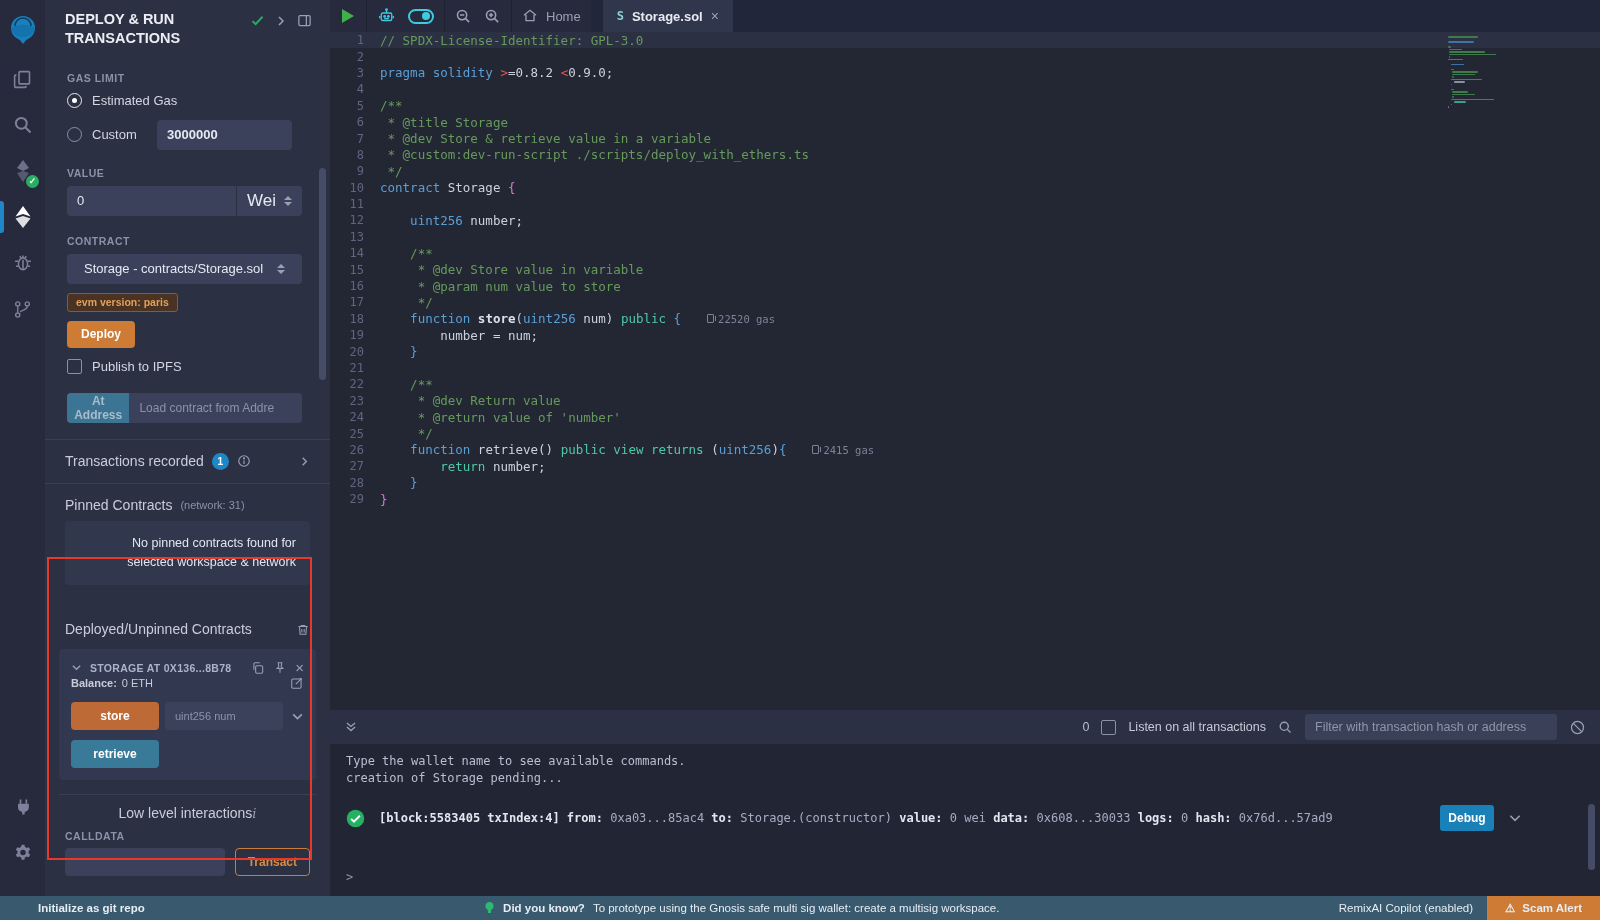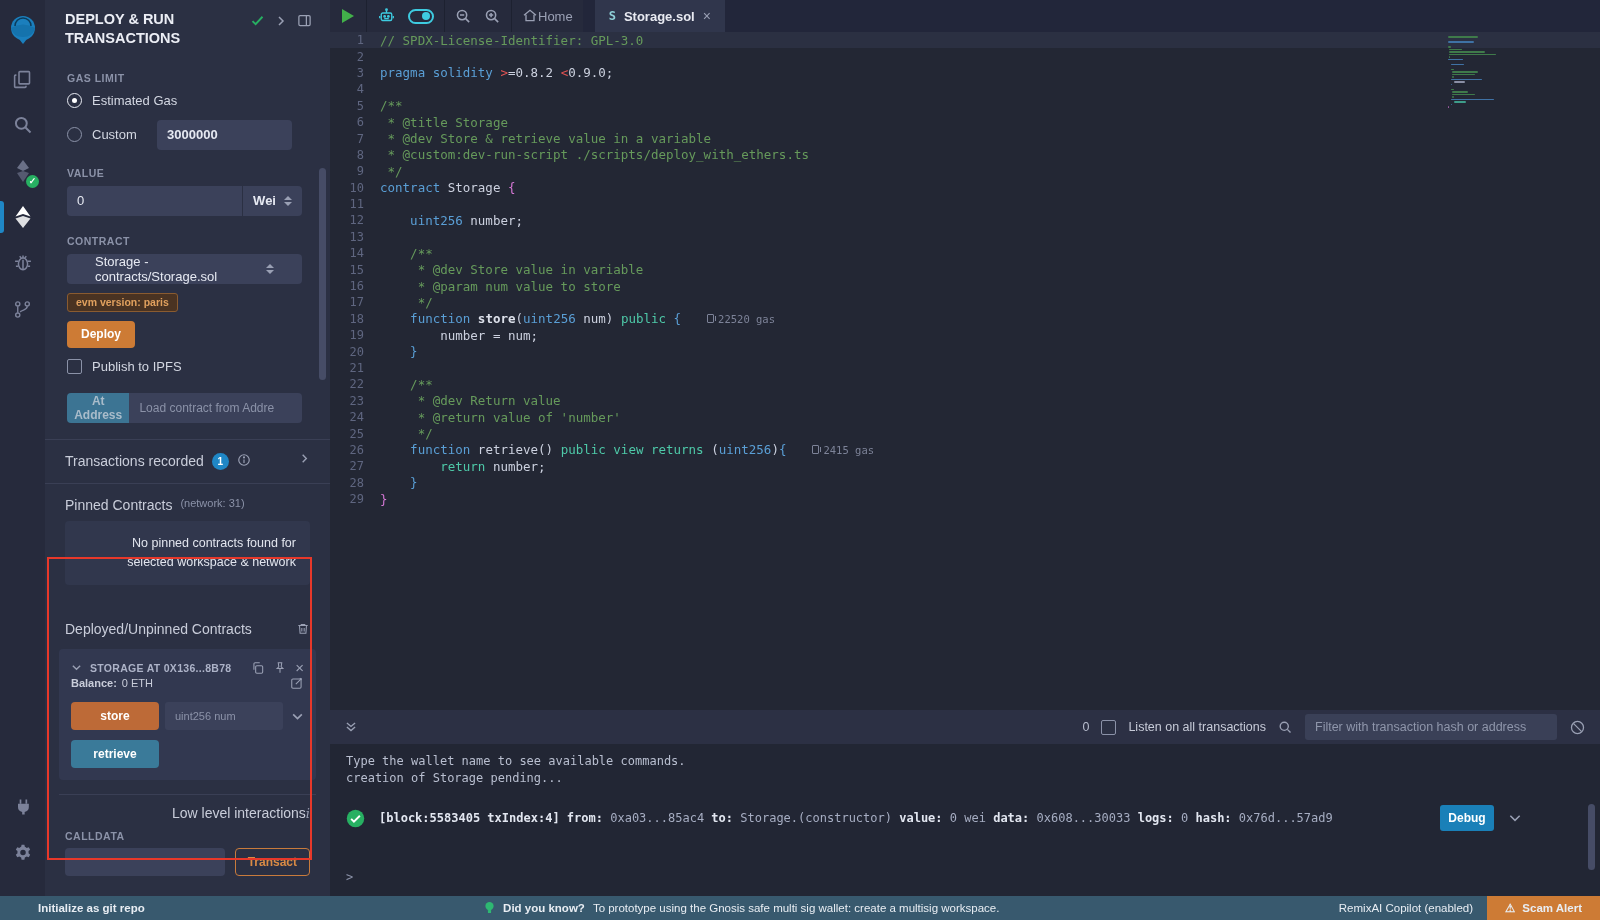--- a/index.html
+++ b/index.html
@@ -388,7 +388,7 @@
           </svg>
         </span>
     </div>
-    <div class="tb-seg" style="border-right:none;gap:0">
+    <div class="tb-seg" style="border-right:none;gap:8px">
       <span class="ico">
           <svg width="16" height="16" viewBox="0 0 24 24" fill="none" stroke="currentColor" stroke-width="2">
             <path d="M3 11 L12 3.5 L21 11 M6 10 v9 h12 v-9"></path>

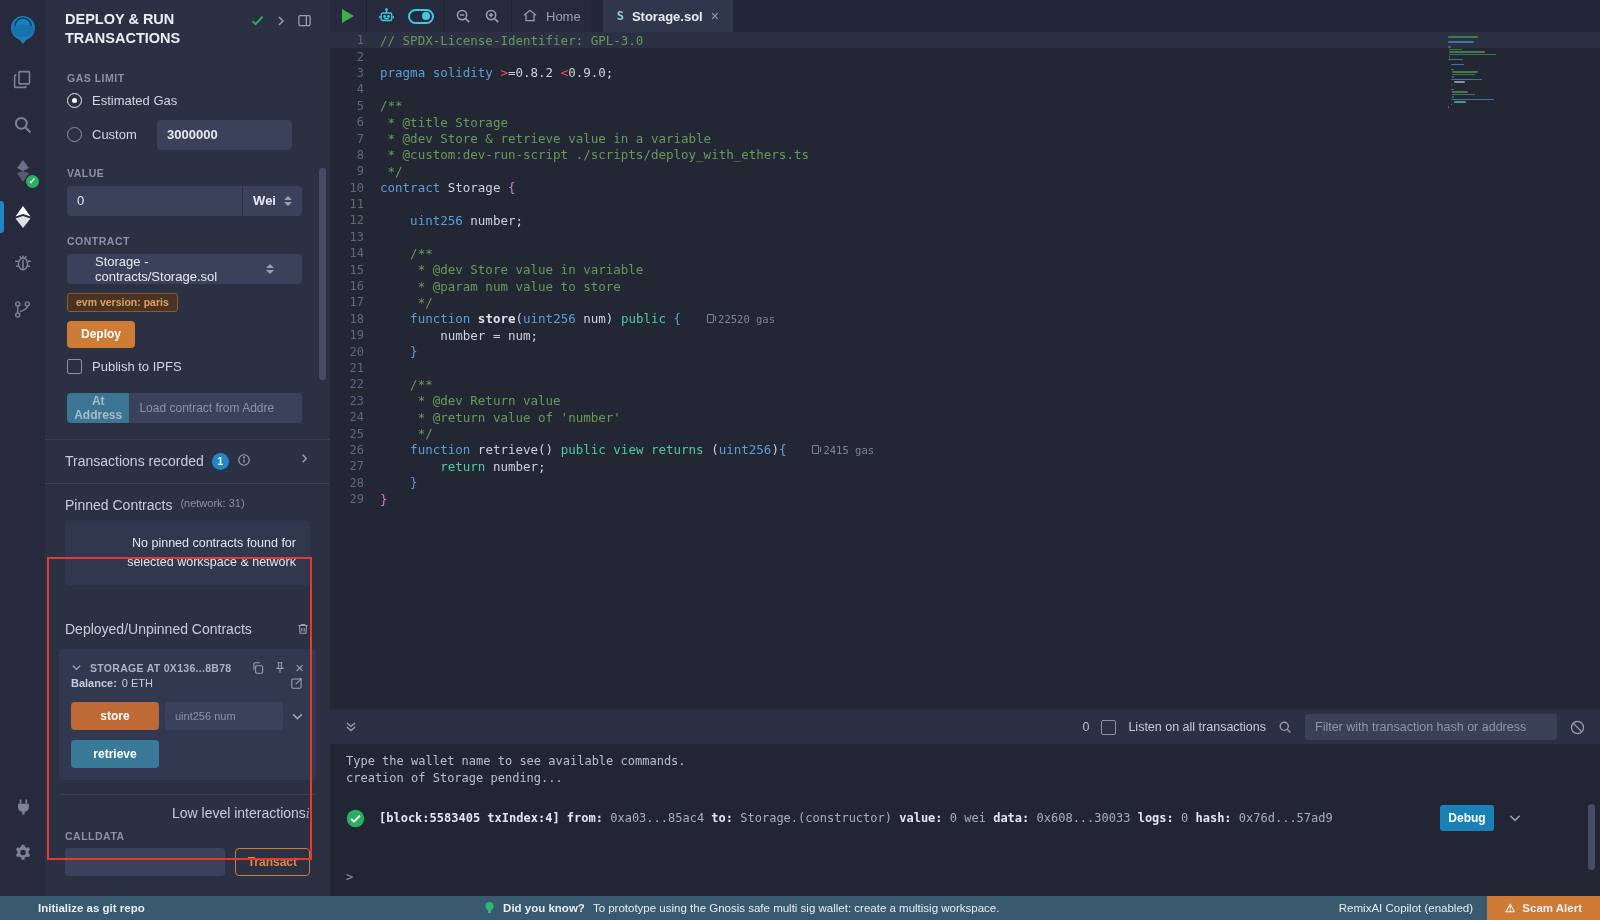--- a/index.html
+++ b/index.html
@@ -34,7 +34,7 @@
   .joined{display:flex;background:#3b415a;border-radius:4px;height:30px;align-items:center}
   .joined input{background:transparent;border:none;color:#e6e9f2;font-size:13px;padding:0 10px;flex:1;min-width:0;outline:none}
   .unit{display:flex;align-items:center;gap:8px;padding:0 10px;border-left:1px solid #2b3043;
-    color:#e6e9f2;font-size:13px;font-weight:bold;height:100%;cursor:pointer}
+    color:#e6e9f2;font-size:17px;font-weight:normal;height:100%;cursor:pointer}
   .arrows{display:flex;flex-direction:column;gap:2px}
   .tri-u{width:0;height:0;border-left:4px solid transparent;border-right:4px solid transparent;border-bottom:4px solid #9aa0b4}
   .tri-d{width:0;height:0;border-left:4px solid transparent;border-right:4px solid transparent;border-top:4px solid #9aa0b4}

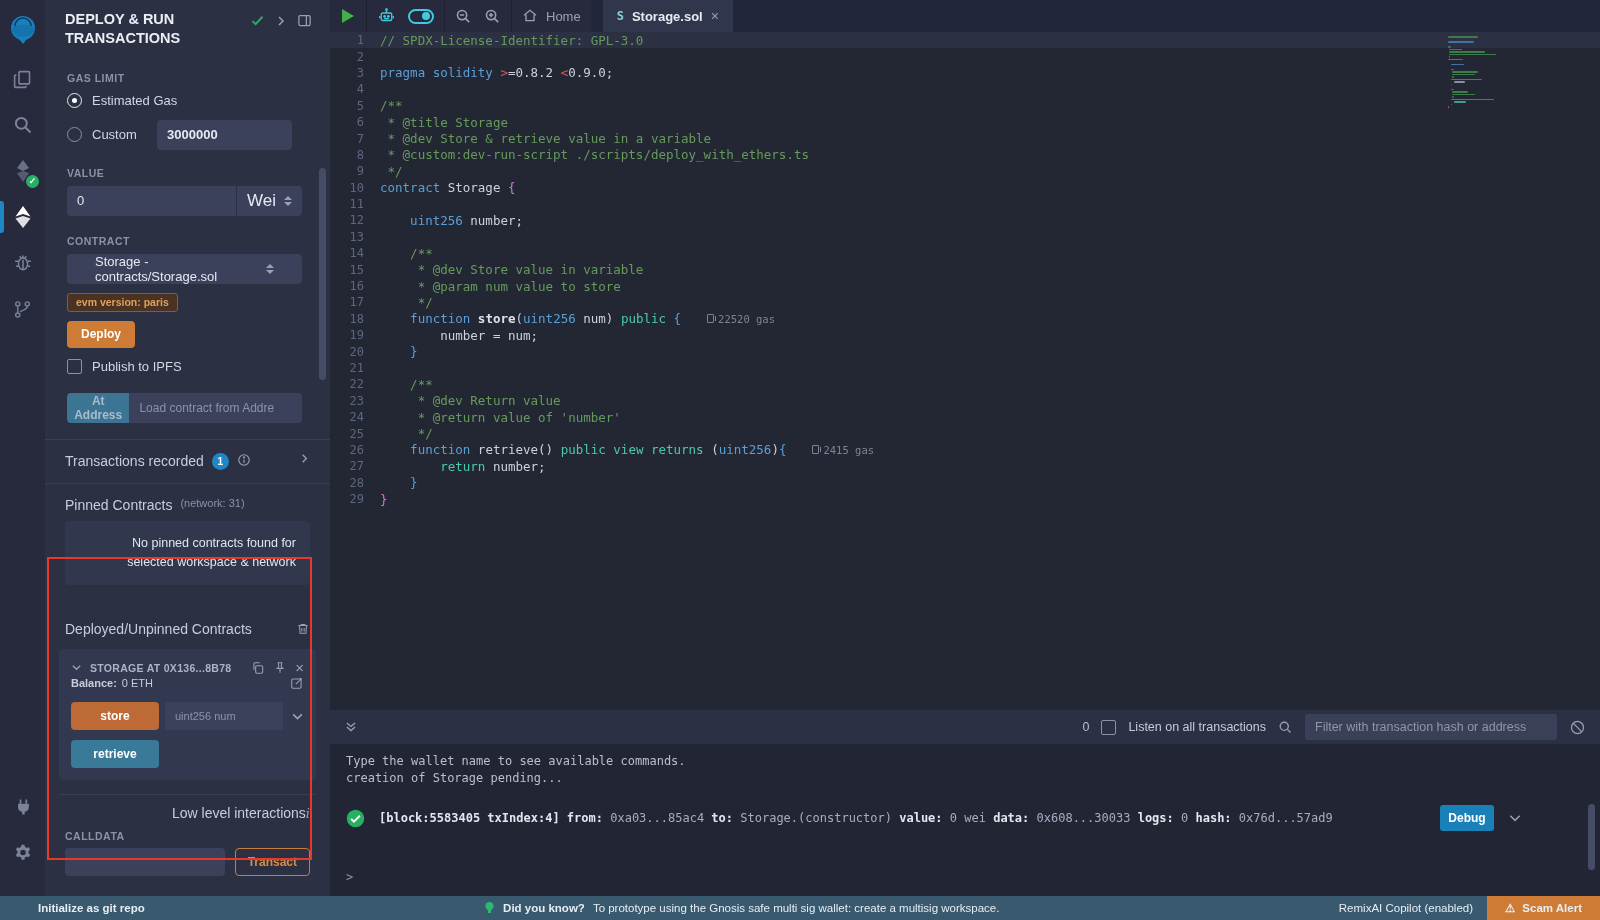--- a/index.html
+++ b/index.html
@@ -39,7 +39,7 @@
   .tri-u{width:0;height:0;border-left:4px solid transparent;border-right:4px solid transparent;border-bottom:4px solid #9aa0b4}
   .tri-d{width:0;height:0;border-left:4px solid transparent;border-right:4px solid transparent;border-top:4px solid #9aa0b4}
   .select{display:flex;align-items:center;justify-content:space-between;background:#3b415a;
-    border-radius:4px;height:30px;padding:0 28px;font-size:13px;color:#e6e9f2;cursor:pointer}
+    border-radius:4px;height:30px;padding:0 17px;font-size:13px;color:#e6e9f2;cursor:pointer}
   .evm-badge{display:inline-block;margin-top:9px;padding:2px 8px 3px;background:#4a3322;
     border:1px solid #8a5b30;border-radius:3px;color:#e0a05e;font-size:10.5px;font-weight:bold}
   .btn{border:none;border-radius:4px;font-weight:bold;font-size:12px;cursor:pointer;font-family:"Liberation Sans",sans-serif}

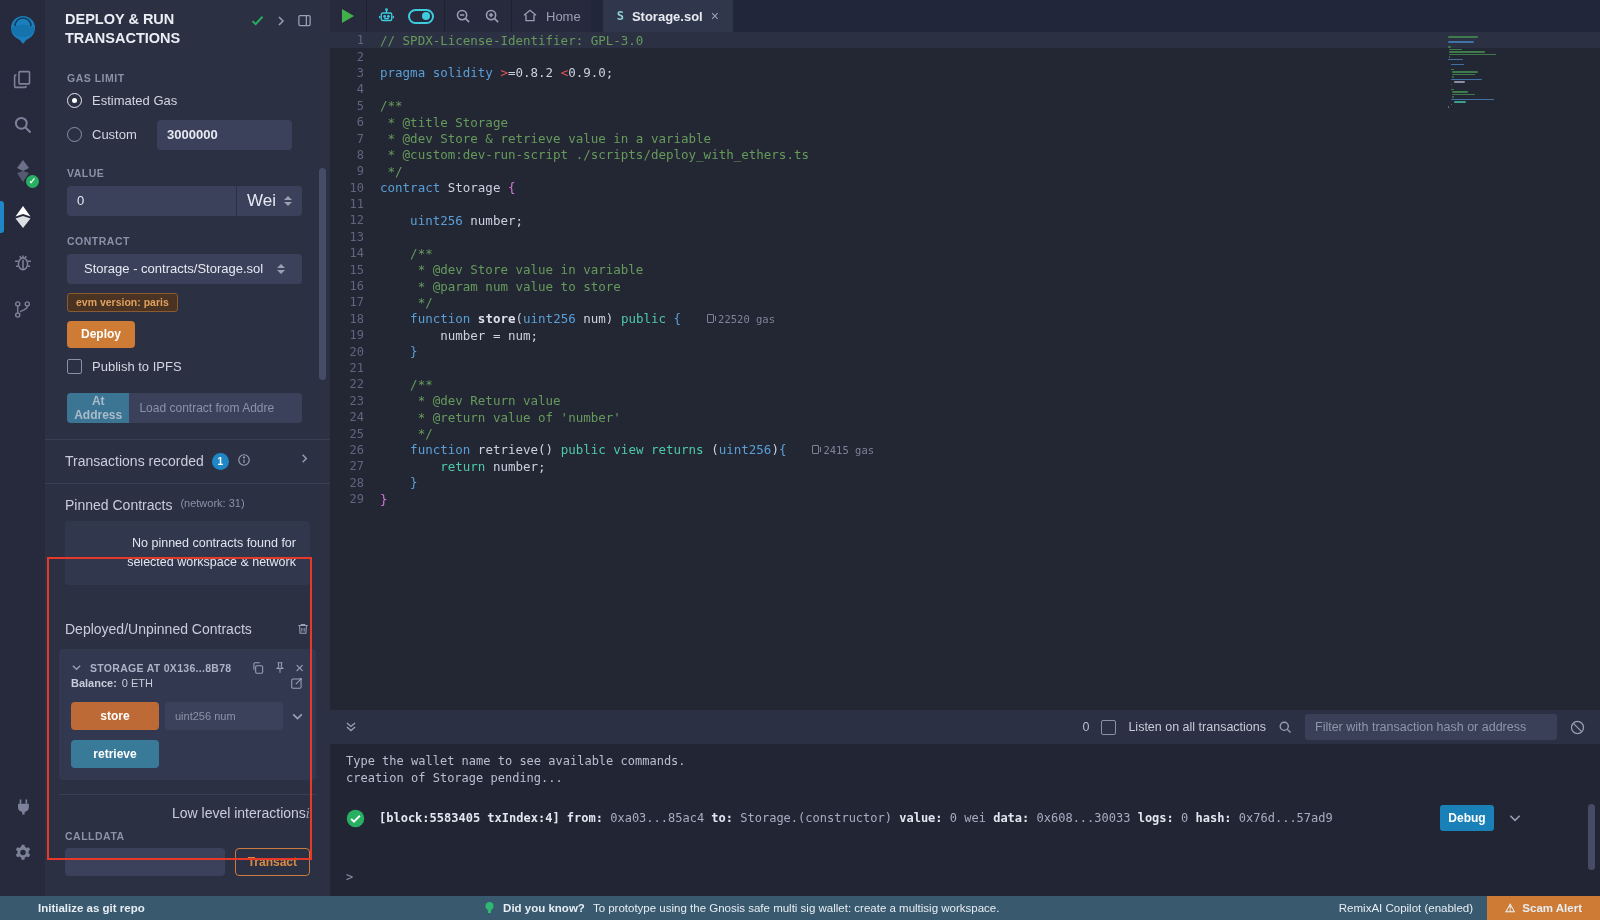--- a/index.html
+++ b/index.html
@@ -50,7 +50,7 @@
   .btn-ataddr{width:88px;height:30px;background:#3c7493;color:#a9bcca;border-radius:4px 0 0 4px;font-weight:bold;font-size:12px}
   .ataddr-row input{border-radius:0 4px 4px 0;font-size:12px}
   .divider{border-top:1px solid #3a3f55;margin-top:16px}
-  .sec-row{display:flex;padding:13px 20px;gap:8px}
+  .sec-row{display:flex;align-items:center;padding:13px 20px;gap:8px}
   .sec-title{font-size:14px;color:#c9cdda}
   .count-badge{width:17px;height:17px;border-radius:50%;background:#1f87c6;color:#fff;
     font-size:10px;font-weight:bold;display:flex;align-items:center;justify-content:center}

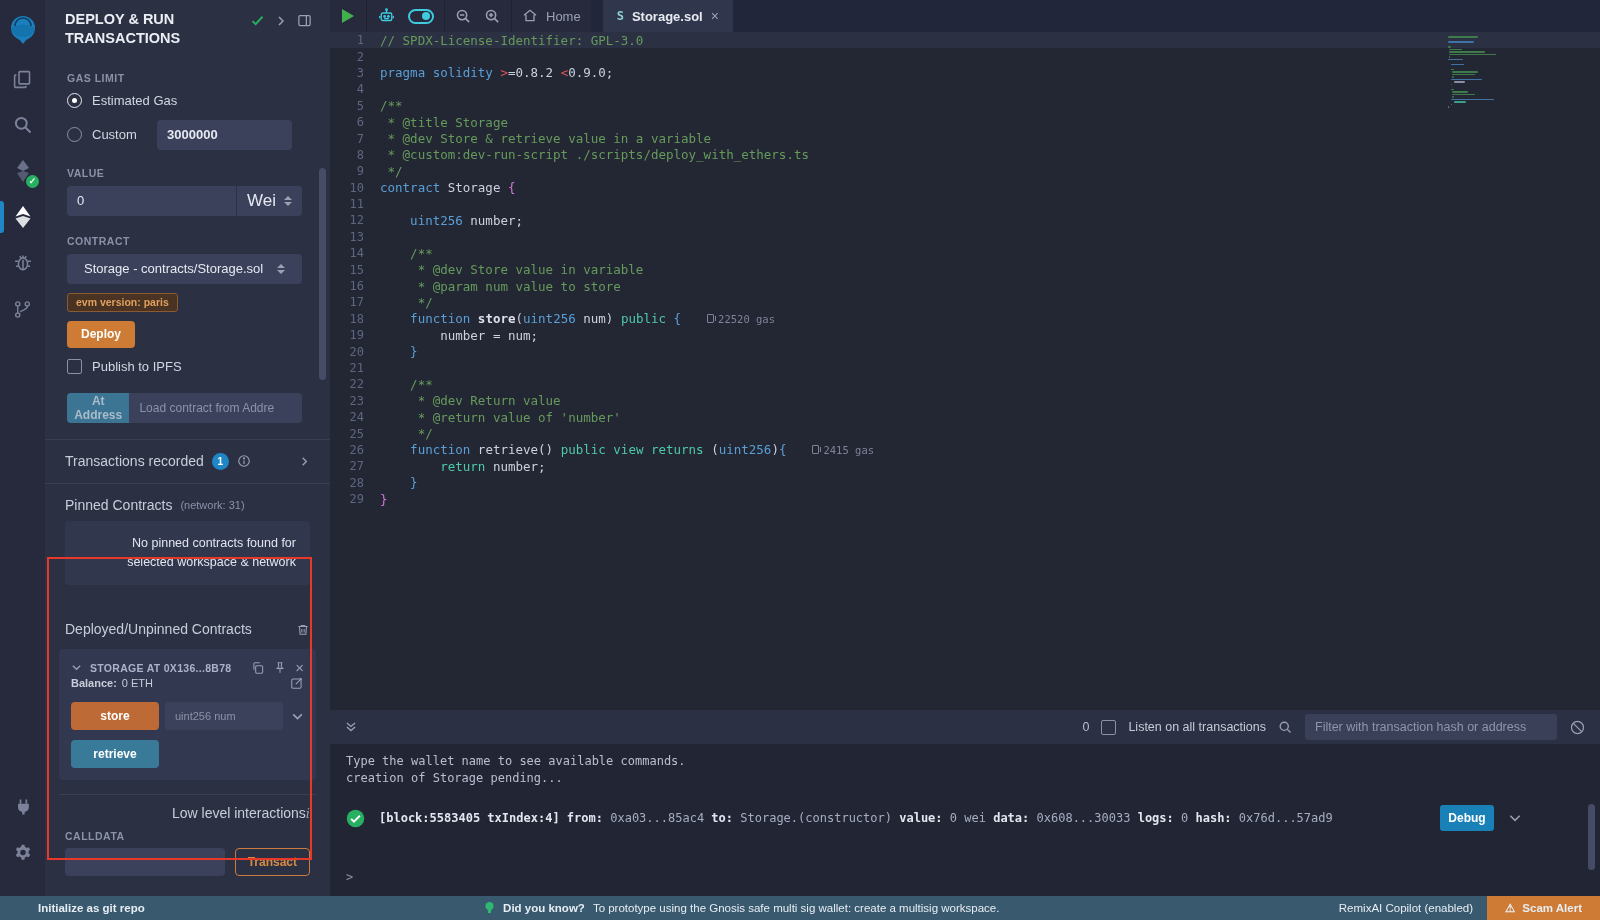--- a/index.html
+++ b/index.html
@@ -66,7 +66,7 @@
   .fn-inp{flex:1;margin-left:6px;height:28px;font-size:11px;border-radius:3px}
   .btn-retrieve{width:88px;height:28px;background:#3a7a99;color:#fff;margin-top:10px}
   .lowlevel{padding:10px 20px 0 20px}
-  .ll-head{display:flex;align-items:center;justify-content:flex-end;font-size:14px;color:#c9cdda}
+  .ll-head{display:flex;align-items:center;justify-content:center;font-size:14px;color:#c9cdda}
   .calldata-row{display:flex;margin-top:6px;align-items:center}
   .btn-transact{margin-left:10px;height:28px;padding:0 12px;background:transparent;
     border:1px solid #c87b3c;color:#d98b45;border-radius:4px}

